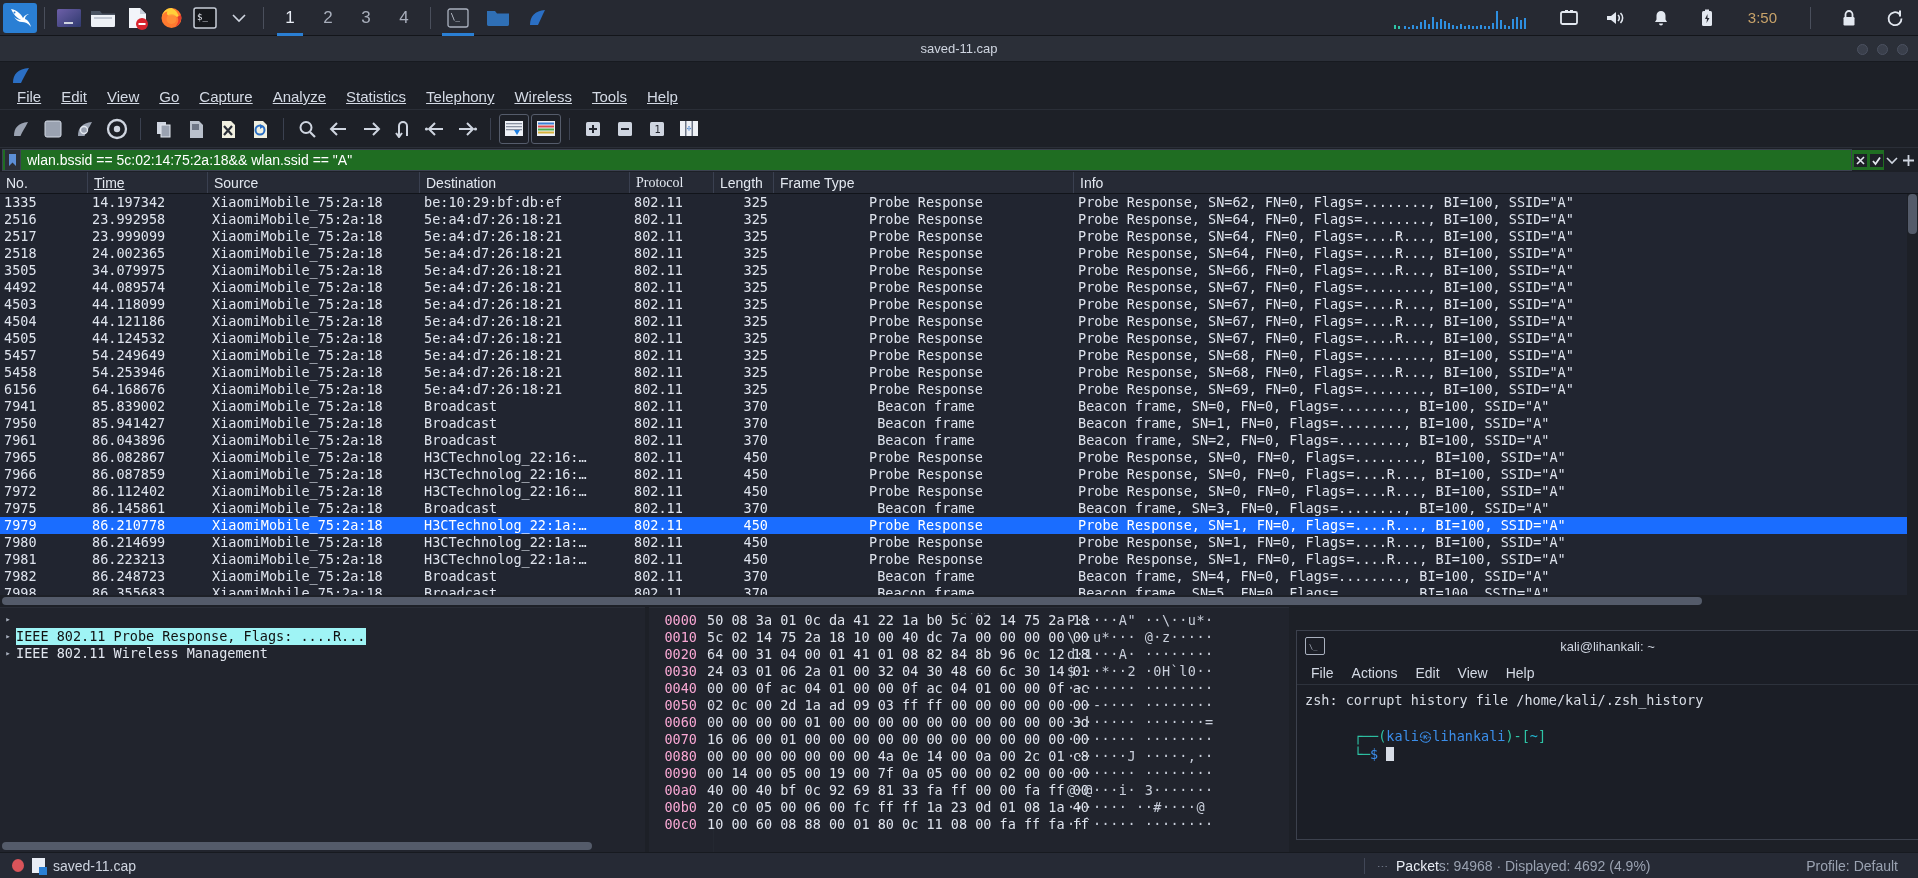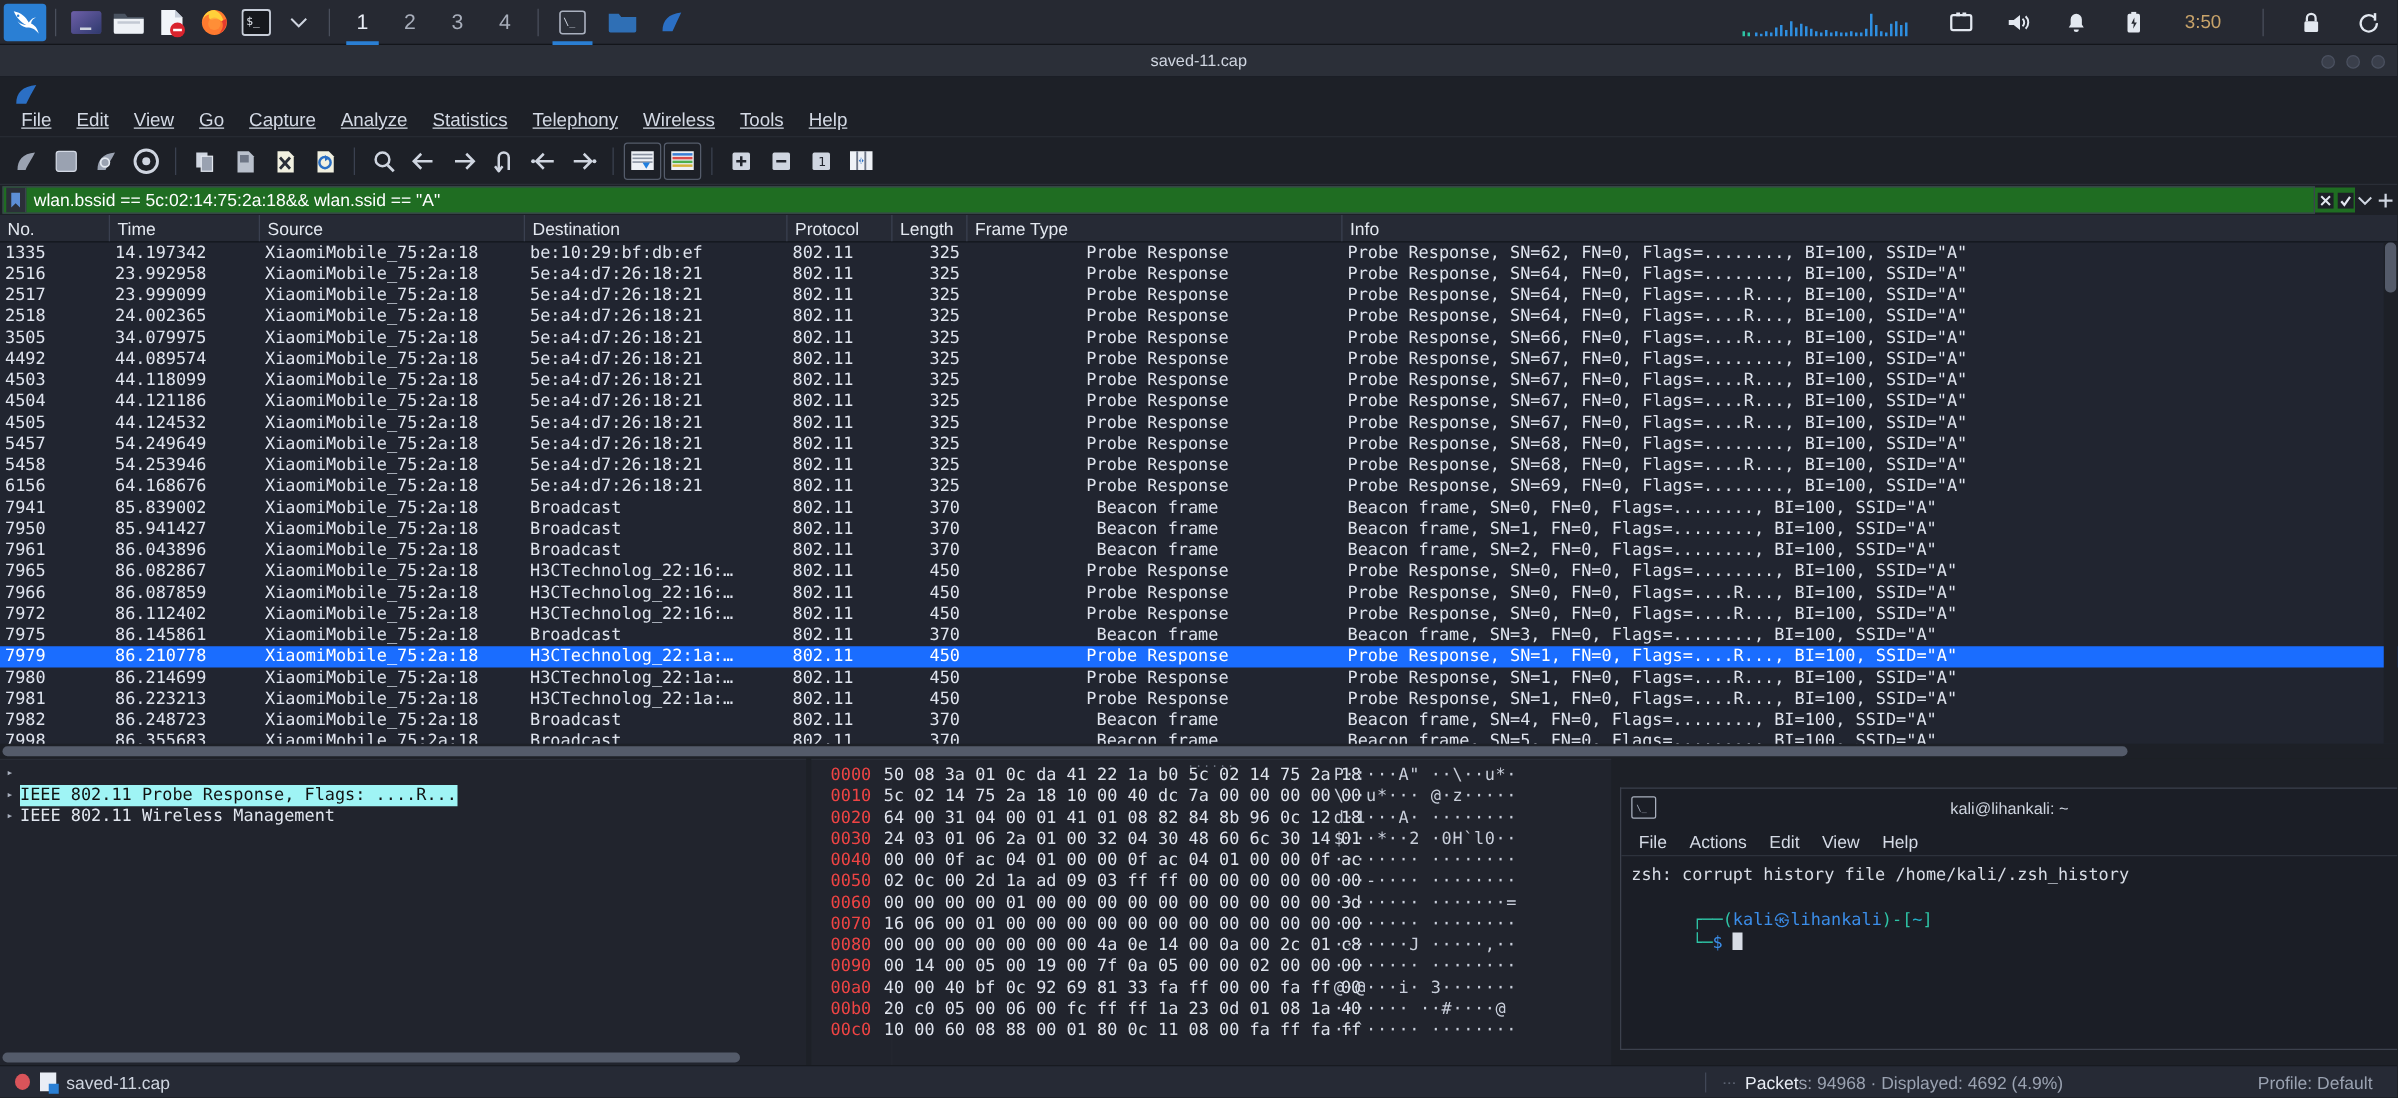--- a/index.html
+++ b/index.html
@@ -116,7 +116,7 @@
     overflow: hidden; white-space: nowrap; flex: none;
   }
   .col-no { width: 88px; }
-  .col-time { width: 120px; }
+  .col-time { width: 120px; text-decoration: underline; }
   .col-src { width: 212px; }
   .col-dst { width: 210px; }
   .col-proto { width: 84px; }

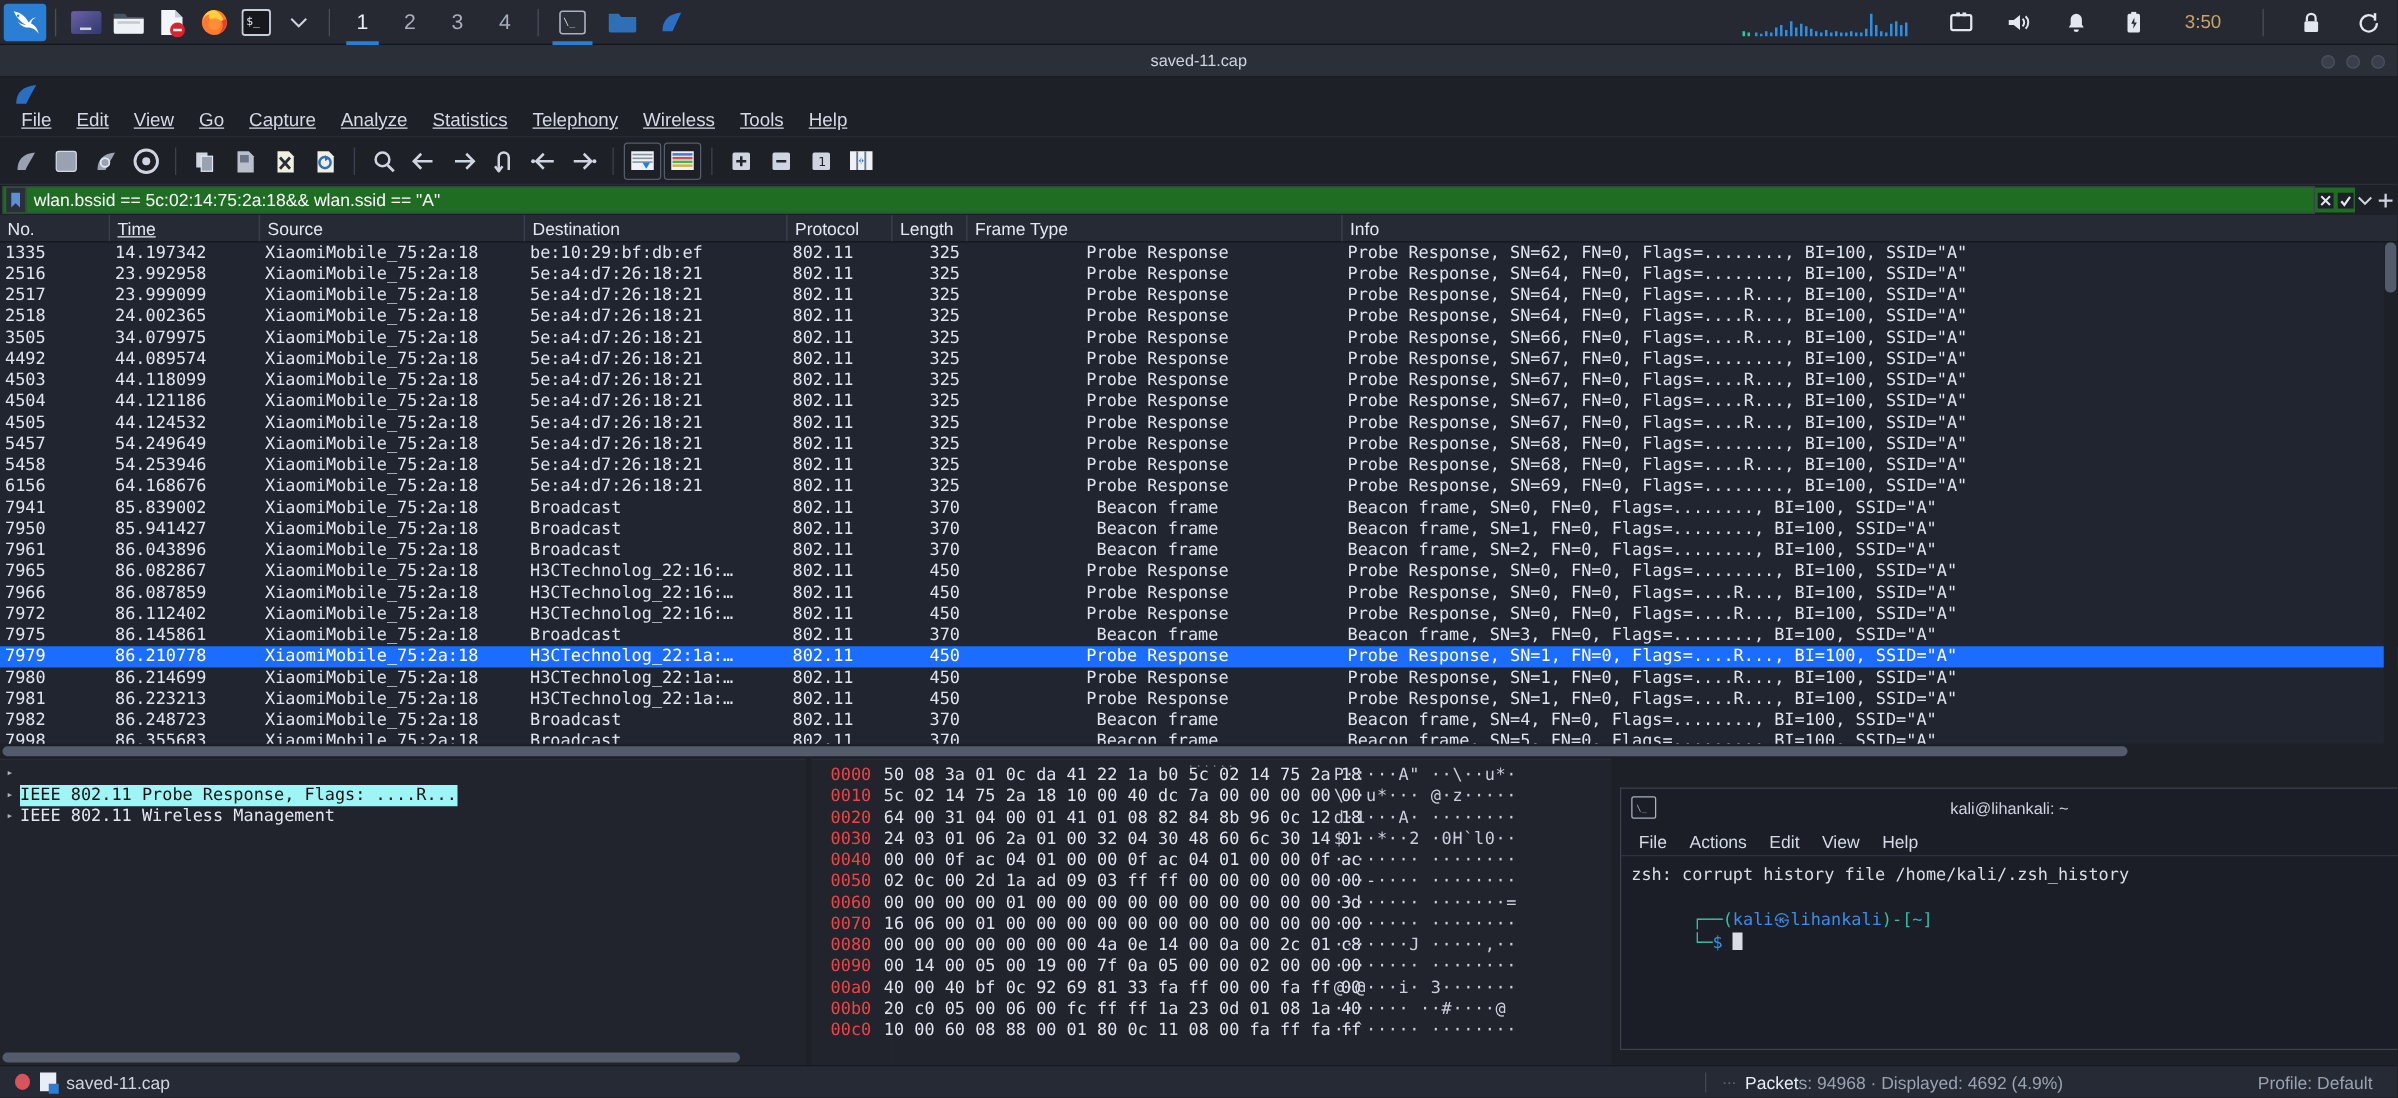--- a/index.html
+++ b/index.html
@@ -119,7 +119,7 @@
   .col-time { width: 120px; text-decoration: underline; }
   .col-src { width: 212px; }
   .col-dst { width: 210px; }
-  .col-proto { width: 84px; }
+  .col-proto { width: 84px; font-family: Liberation Serif, serif; }
   .col-len { width: 60px; }
   .col-ftype { width: 300px; }
   .col-info { width: 820px; border-right: none !important; }

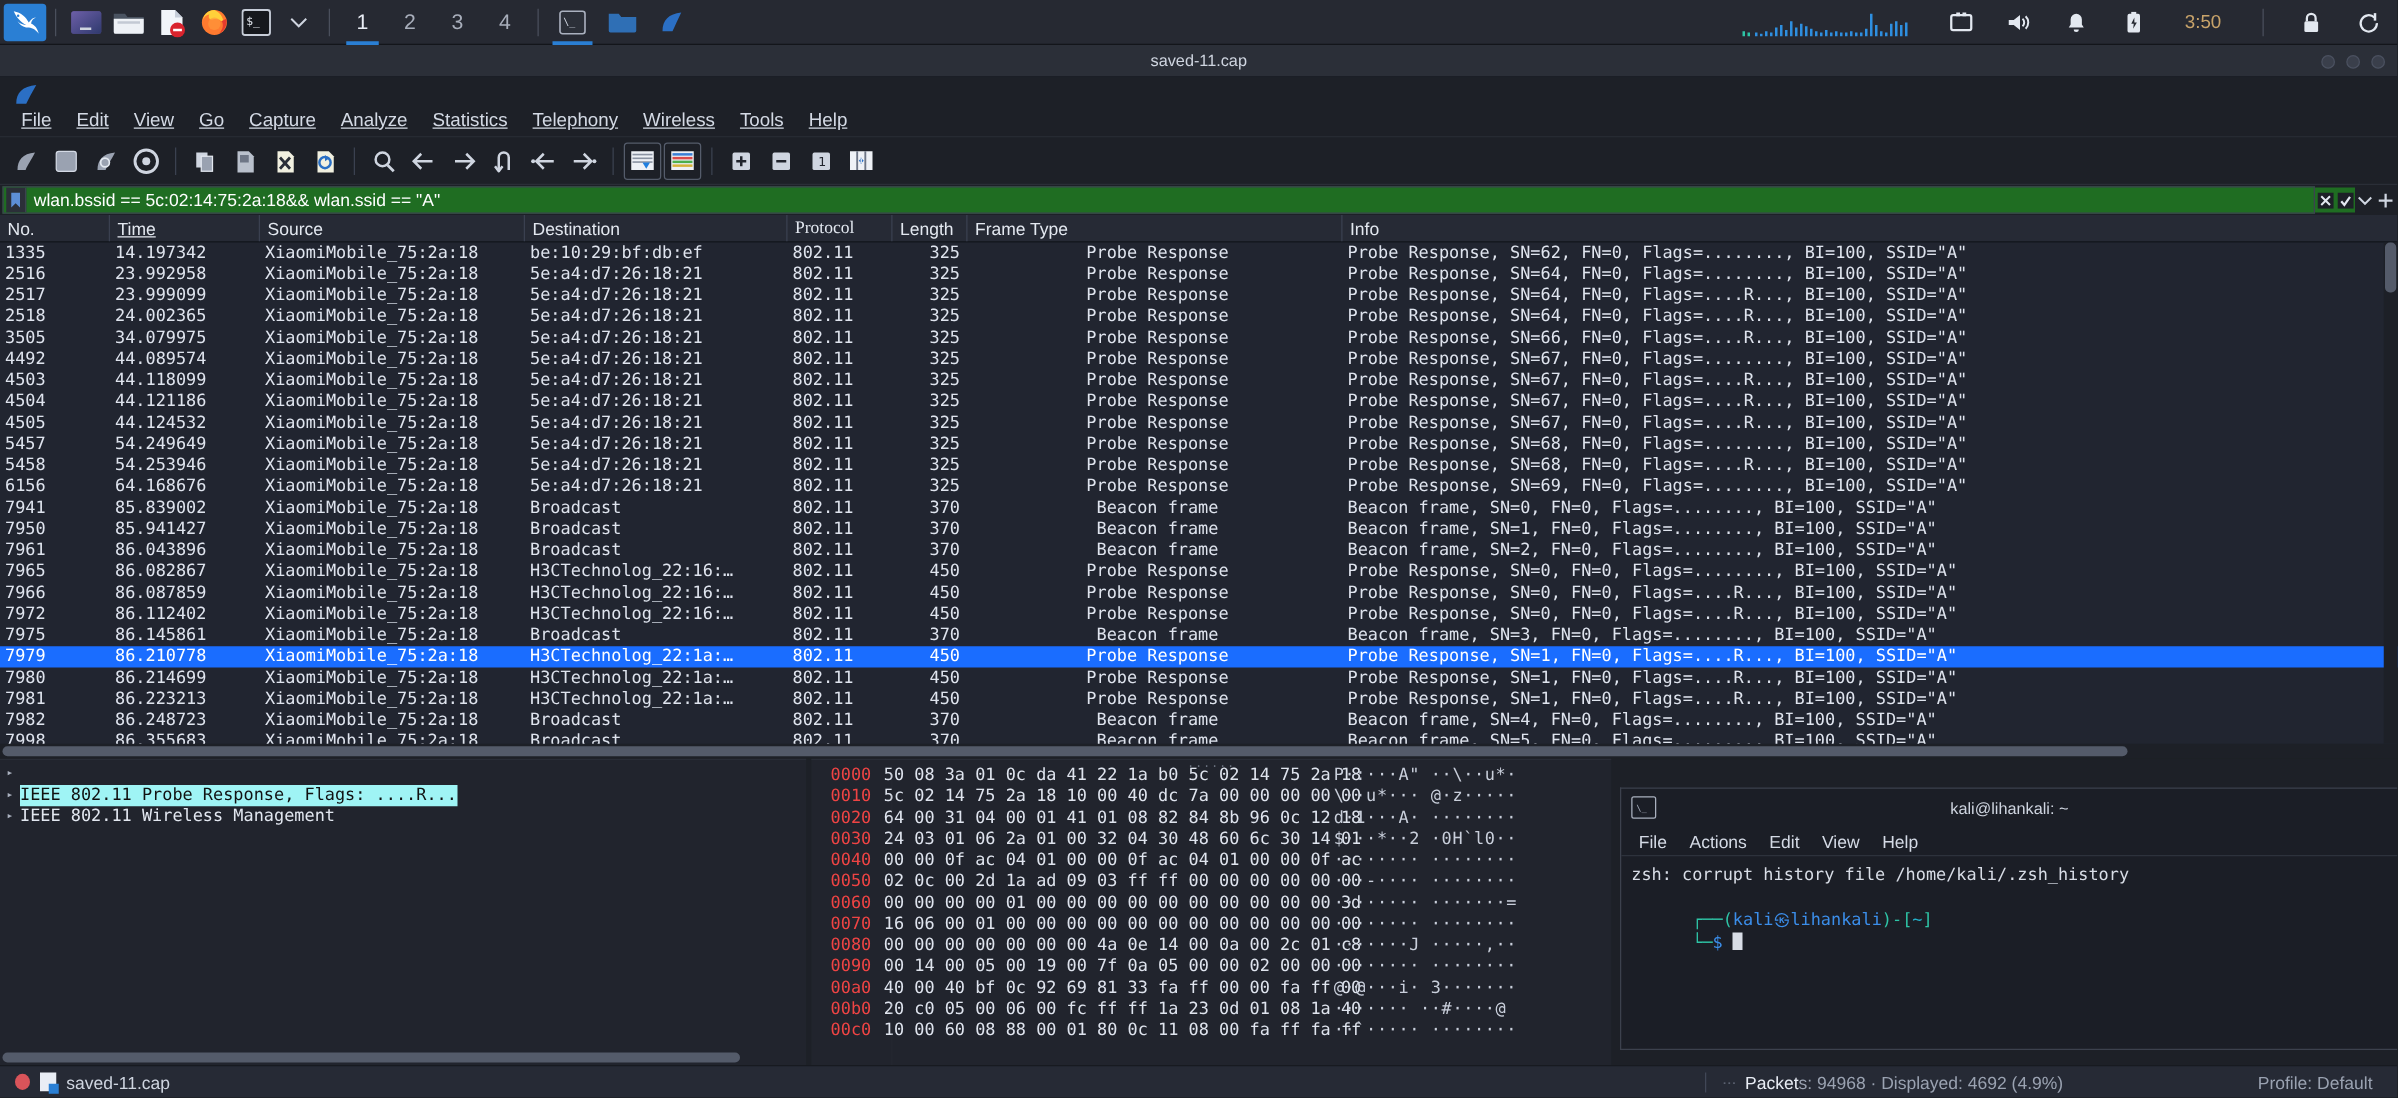--- a/index.html
+++ b/index.html
@@ -173,7 +173,7 @@
   }
   .hex-grip { position: absolute; top: 1px; left: 50%; transform: translateX(-50%); color: #707785; font-size: 9px; letter-spacing: 1px; }
   .hexrow { height: 17px; line-height: 17px; display: flex; white-space: nowrap; }
-  .hex-off { width: 58px; color: #ef4444; text-align: right; padding-right: 10px; }
+  .hex-off { width: 58px; color: #f9a8d4; text-align: right; padding-right: 10px; }
   .hex-bytes { width: 360px; }
   .hex-ascii { color: #c9cfdb; letter-spacing: 0.5px; }
   .hex-divider { position: absolute; left: 64px; top: 4px; bottom: 0; width: 1px; background: #33384530; }

